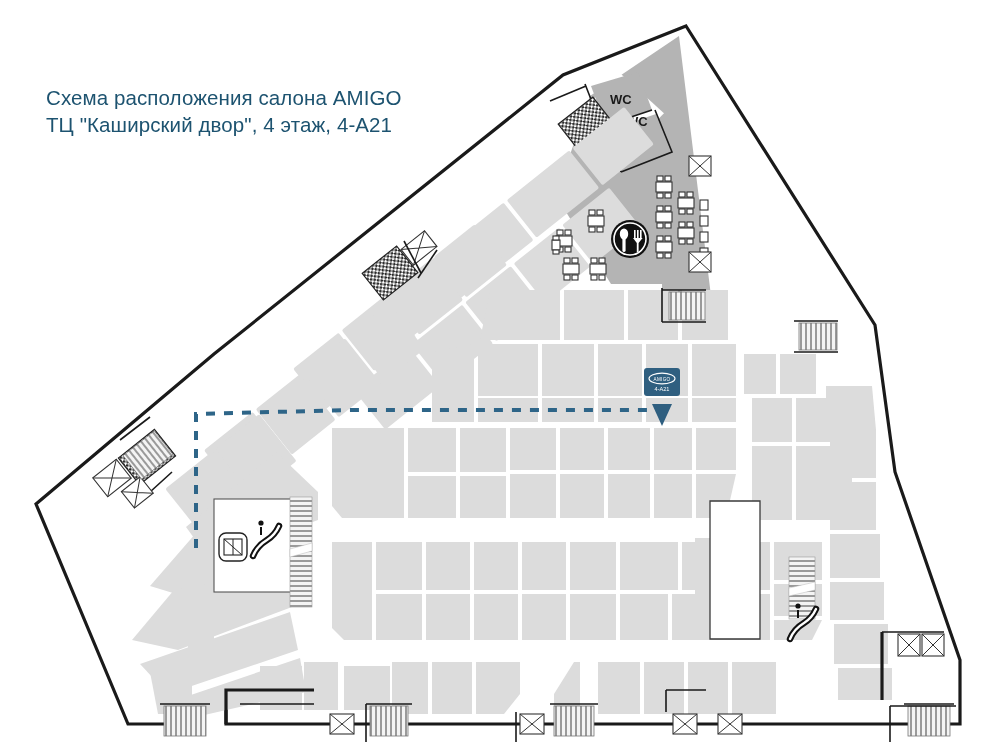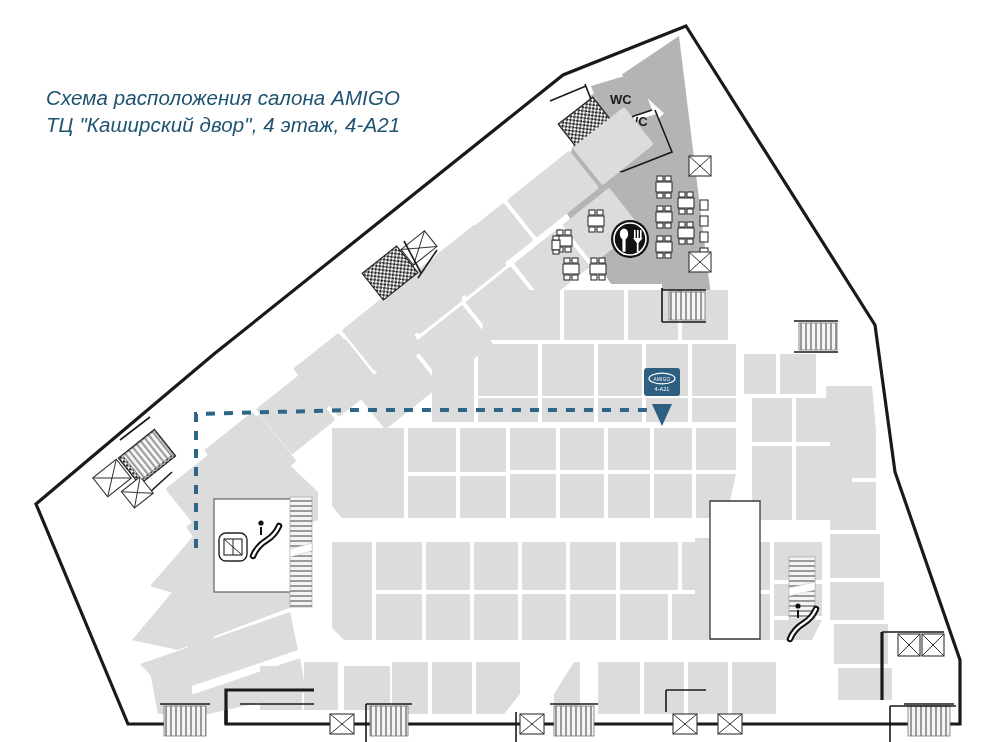--- a/index.html
+++ b/index.html
@@ -7,7 +7,7 @@
        font-family:"Liberation Sans","DejaVu Sans",sans-serif;}
   #stage{position:relative;width:1000px;height:742px;background:#fff;}
   #map{position:absolute;left:0;top:0;width:1000px;height:742px;}
-  .title-block{position:absolute;left:46px;top:84px;z-index:5;font-style:italic;}
+  .title-block{position:absolute;left:46px;top:84px;z-index:5;}
   .title-line{color:#1d5370;font-size:20.5px;line-height:27px;letter-spacing:.1px;white-space:nowrap;}
   .unit{fill:#dcdcdc;}
   .unit-dark{fill:#b4b4b4;}

